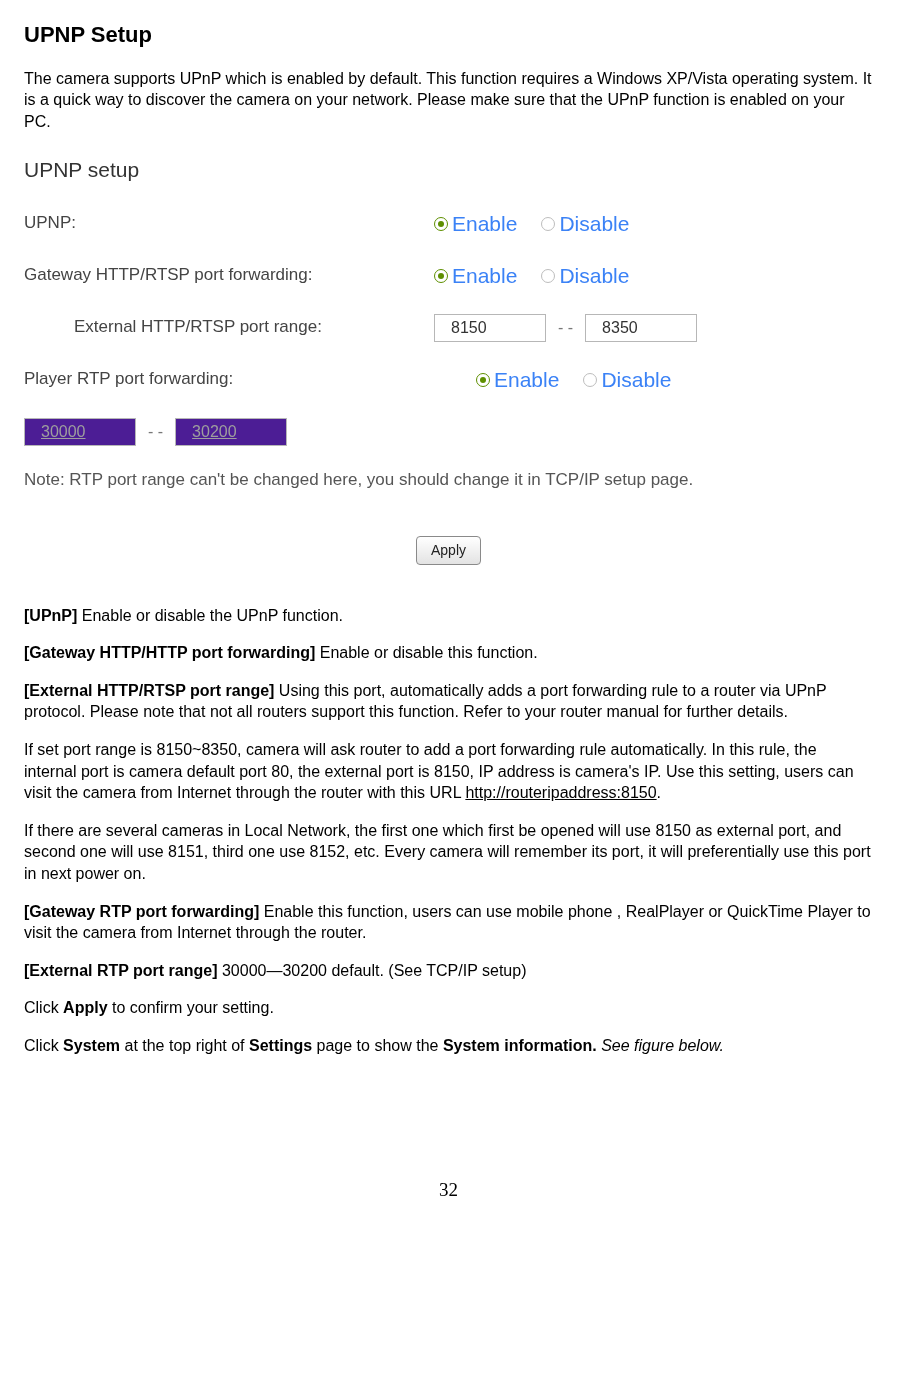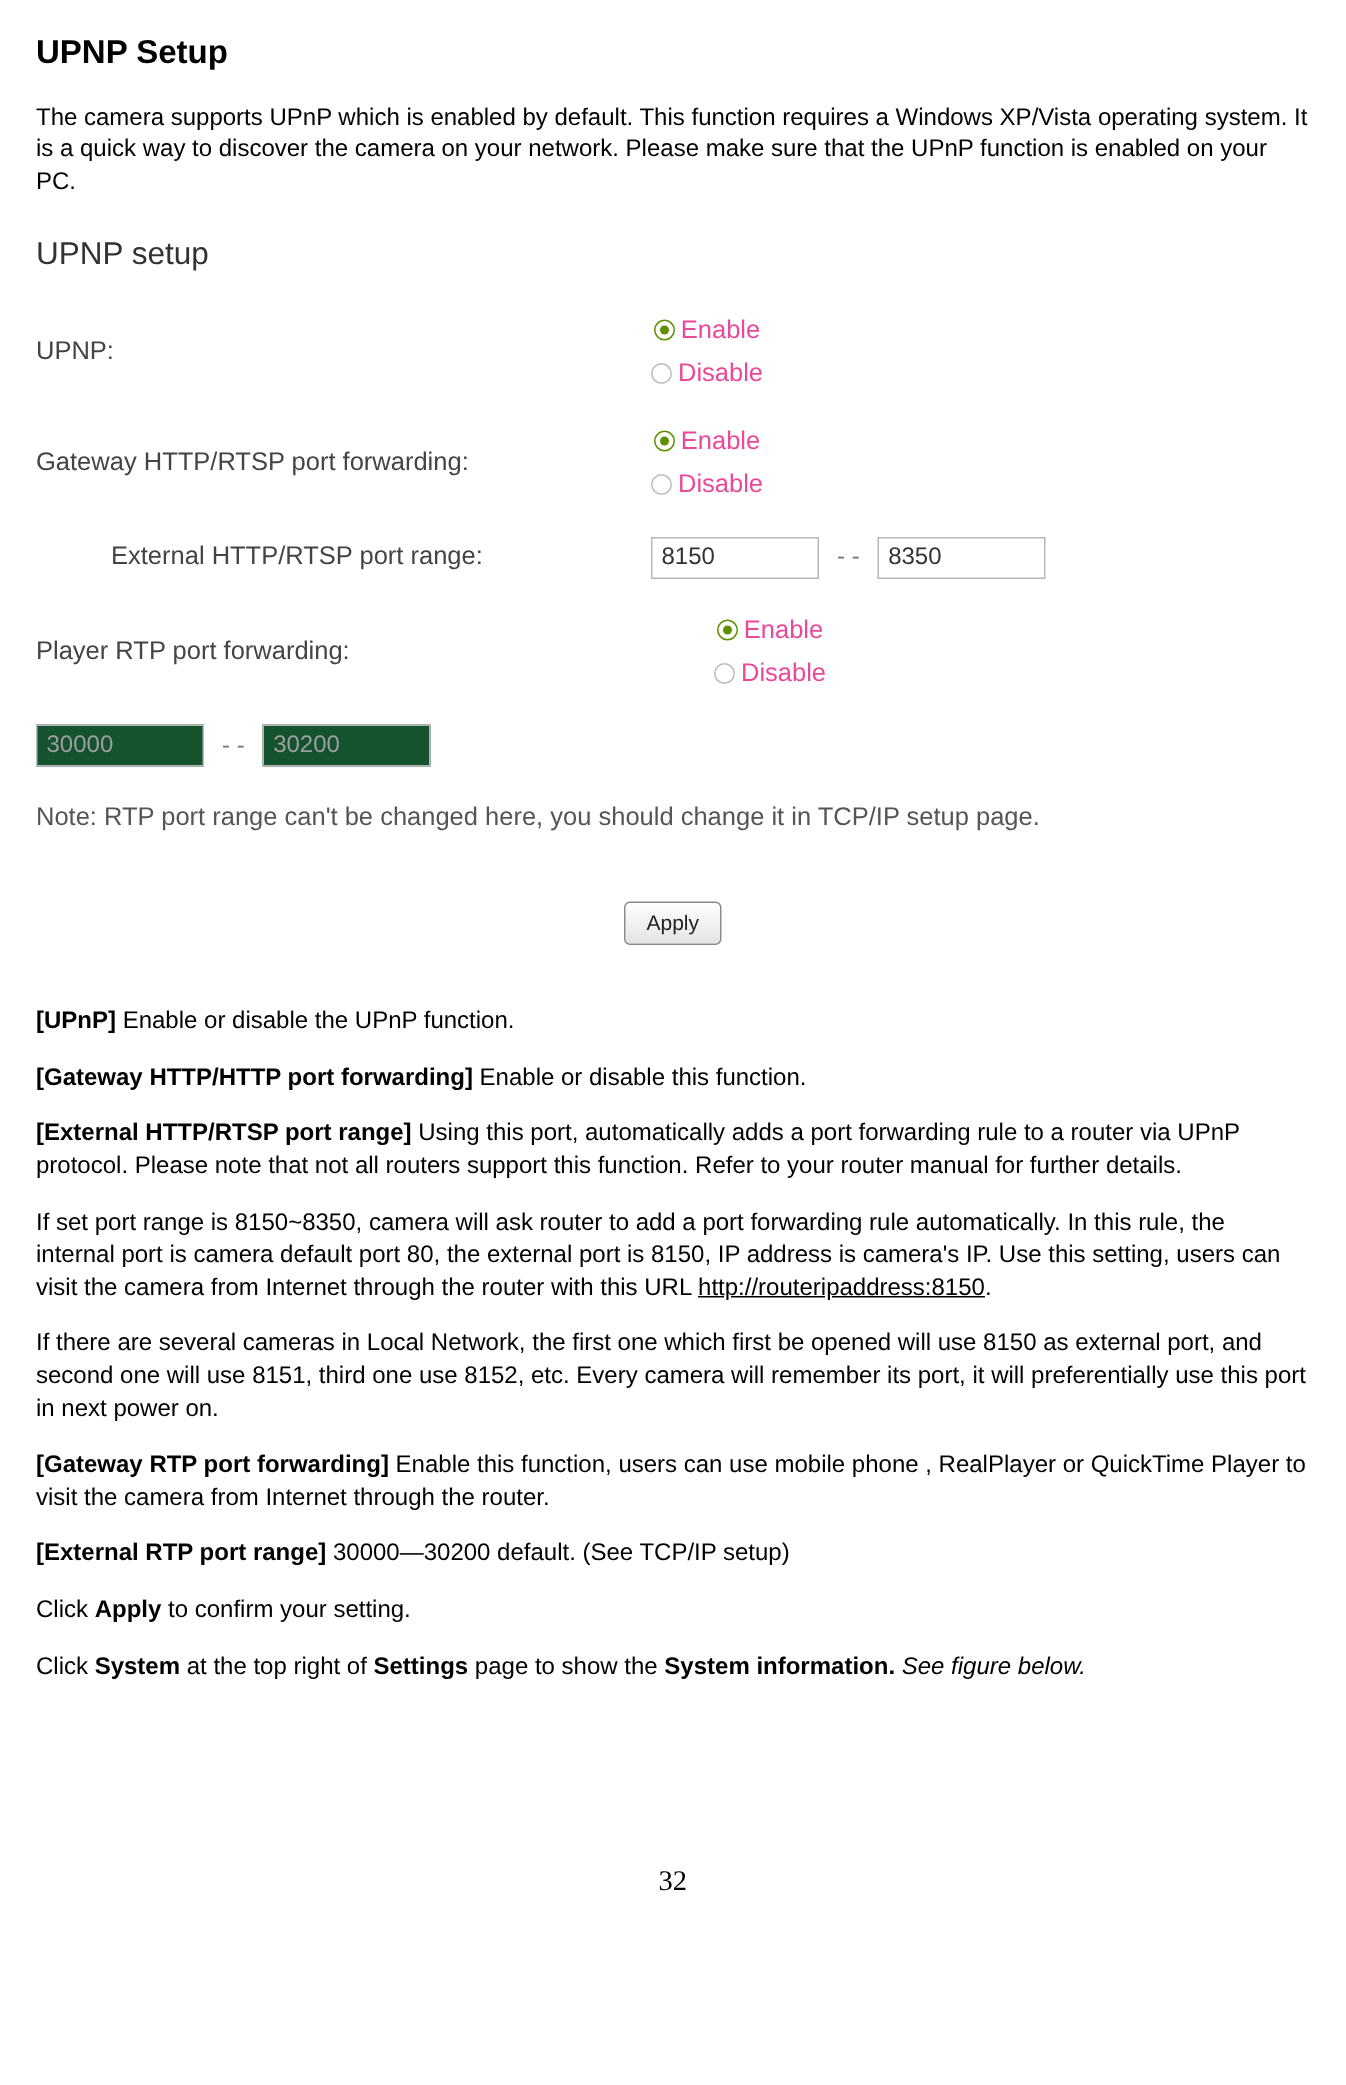--- a/index.html
+++ b/index.html
@@ -48,9 +48,8 @@
     display: flex;
     align-items: center;
     gap: 6px;
-    color: #ec4899;
-    font-size: 17px;
-    flex-direction: column;
+    color: #3b82f6;
+    font-size: 21px;
   }
   .radio-outer {
     width: 14px; height: 14px;

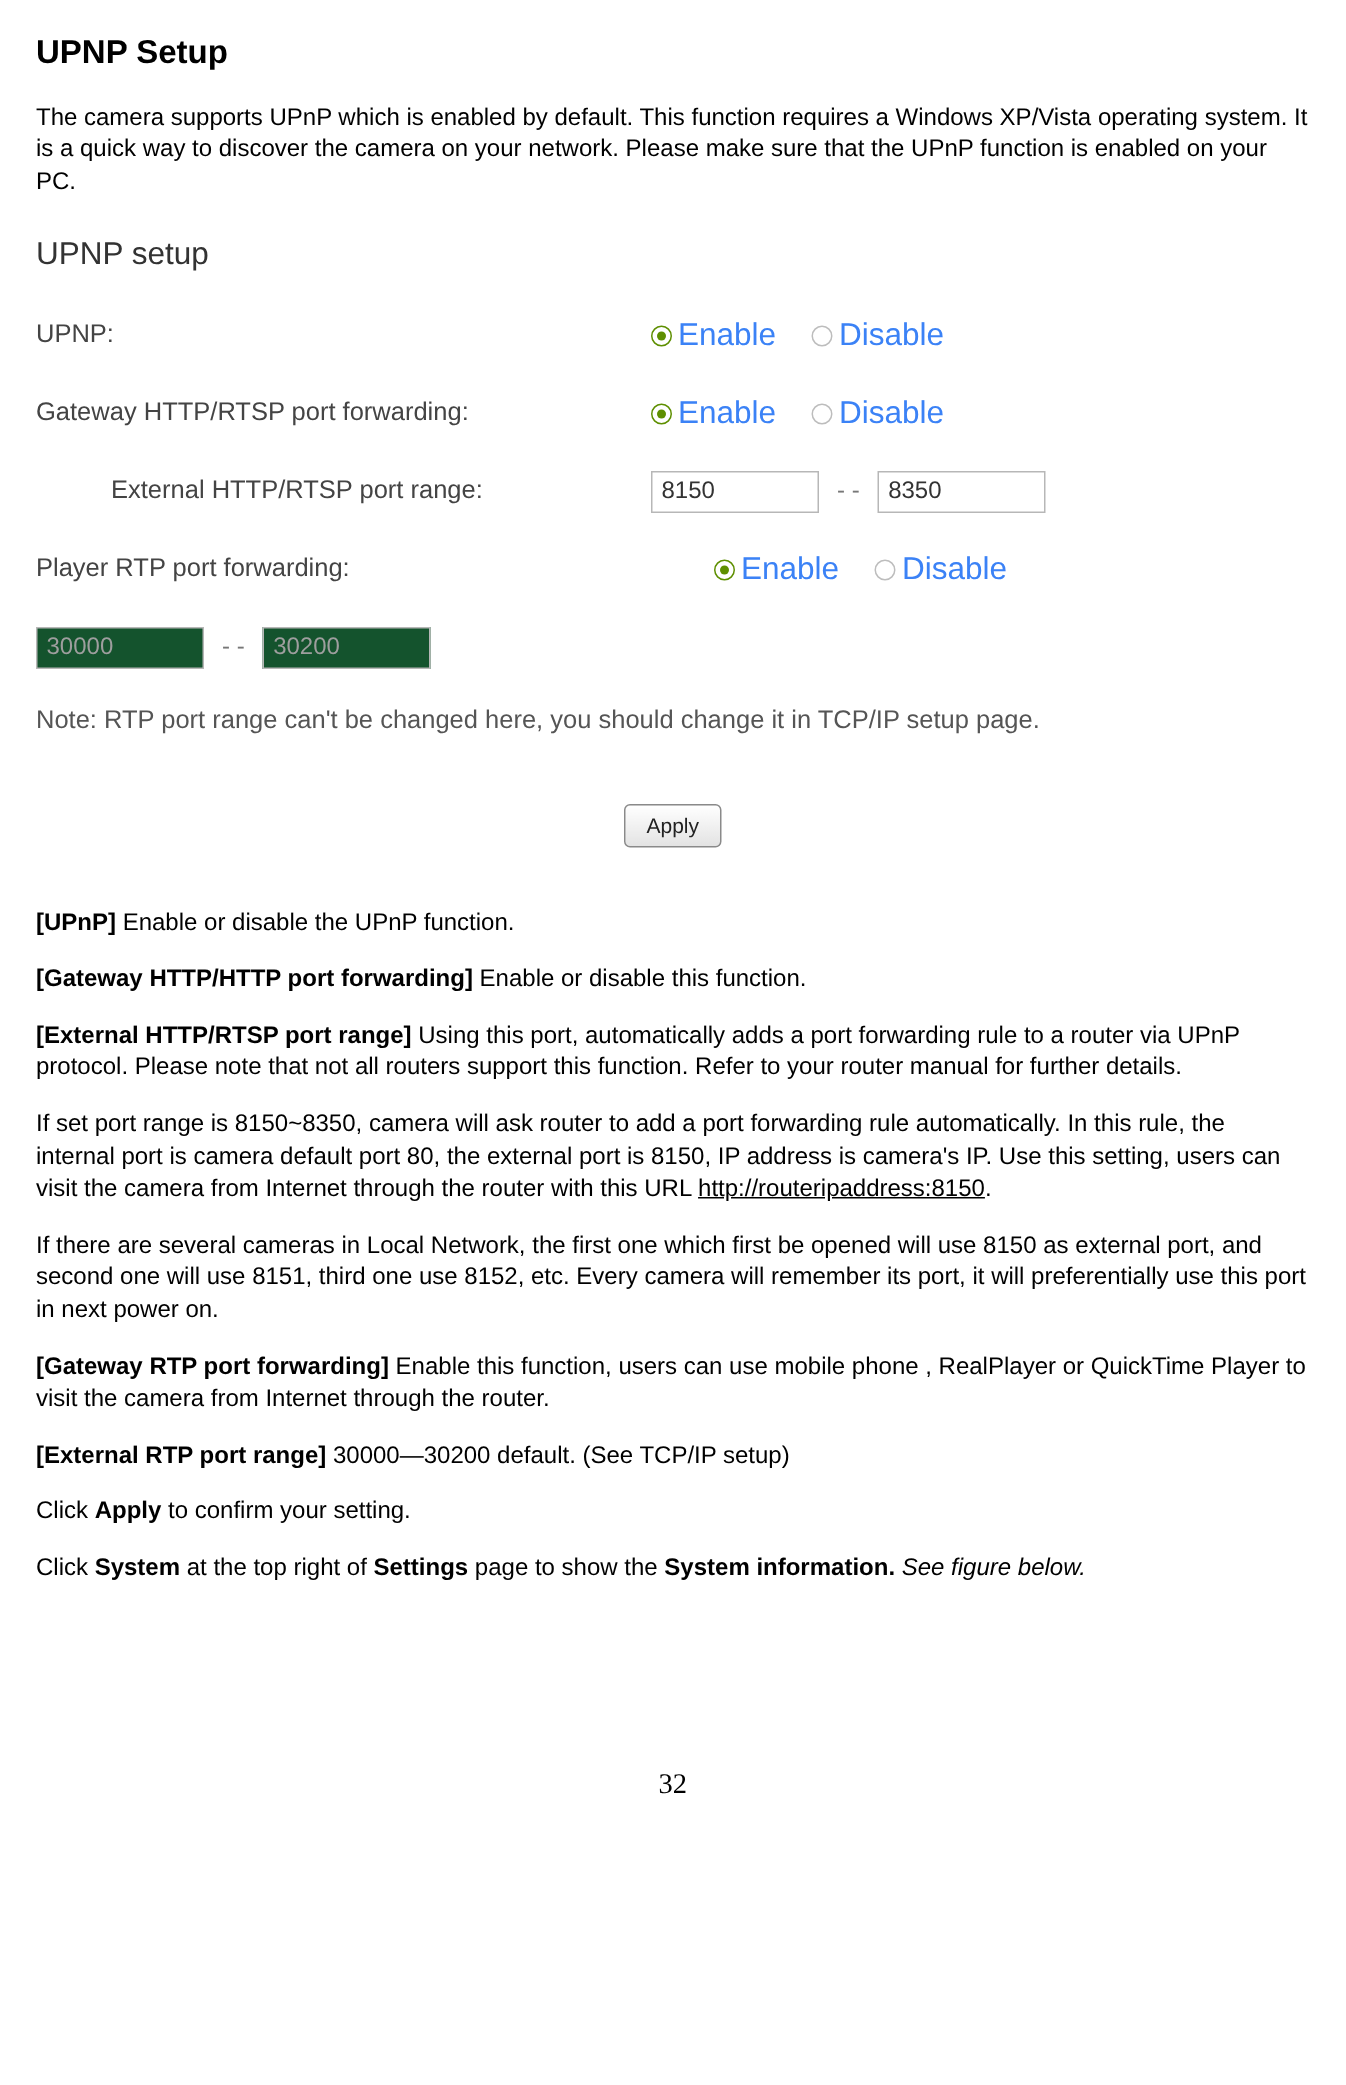--- a/index.html
+++ b/index.html
@@ -72,7 +72,7 @@
     width: 112px; height: 28px;
     border: 1px solid #b7b7b7;
     font-size: 16px;
-    padding: 0 6px;
+    padding: 0 16px;
     color: #333;
     font-family: Arial, sans-serif;
     box-sizing: border-box;

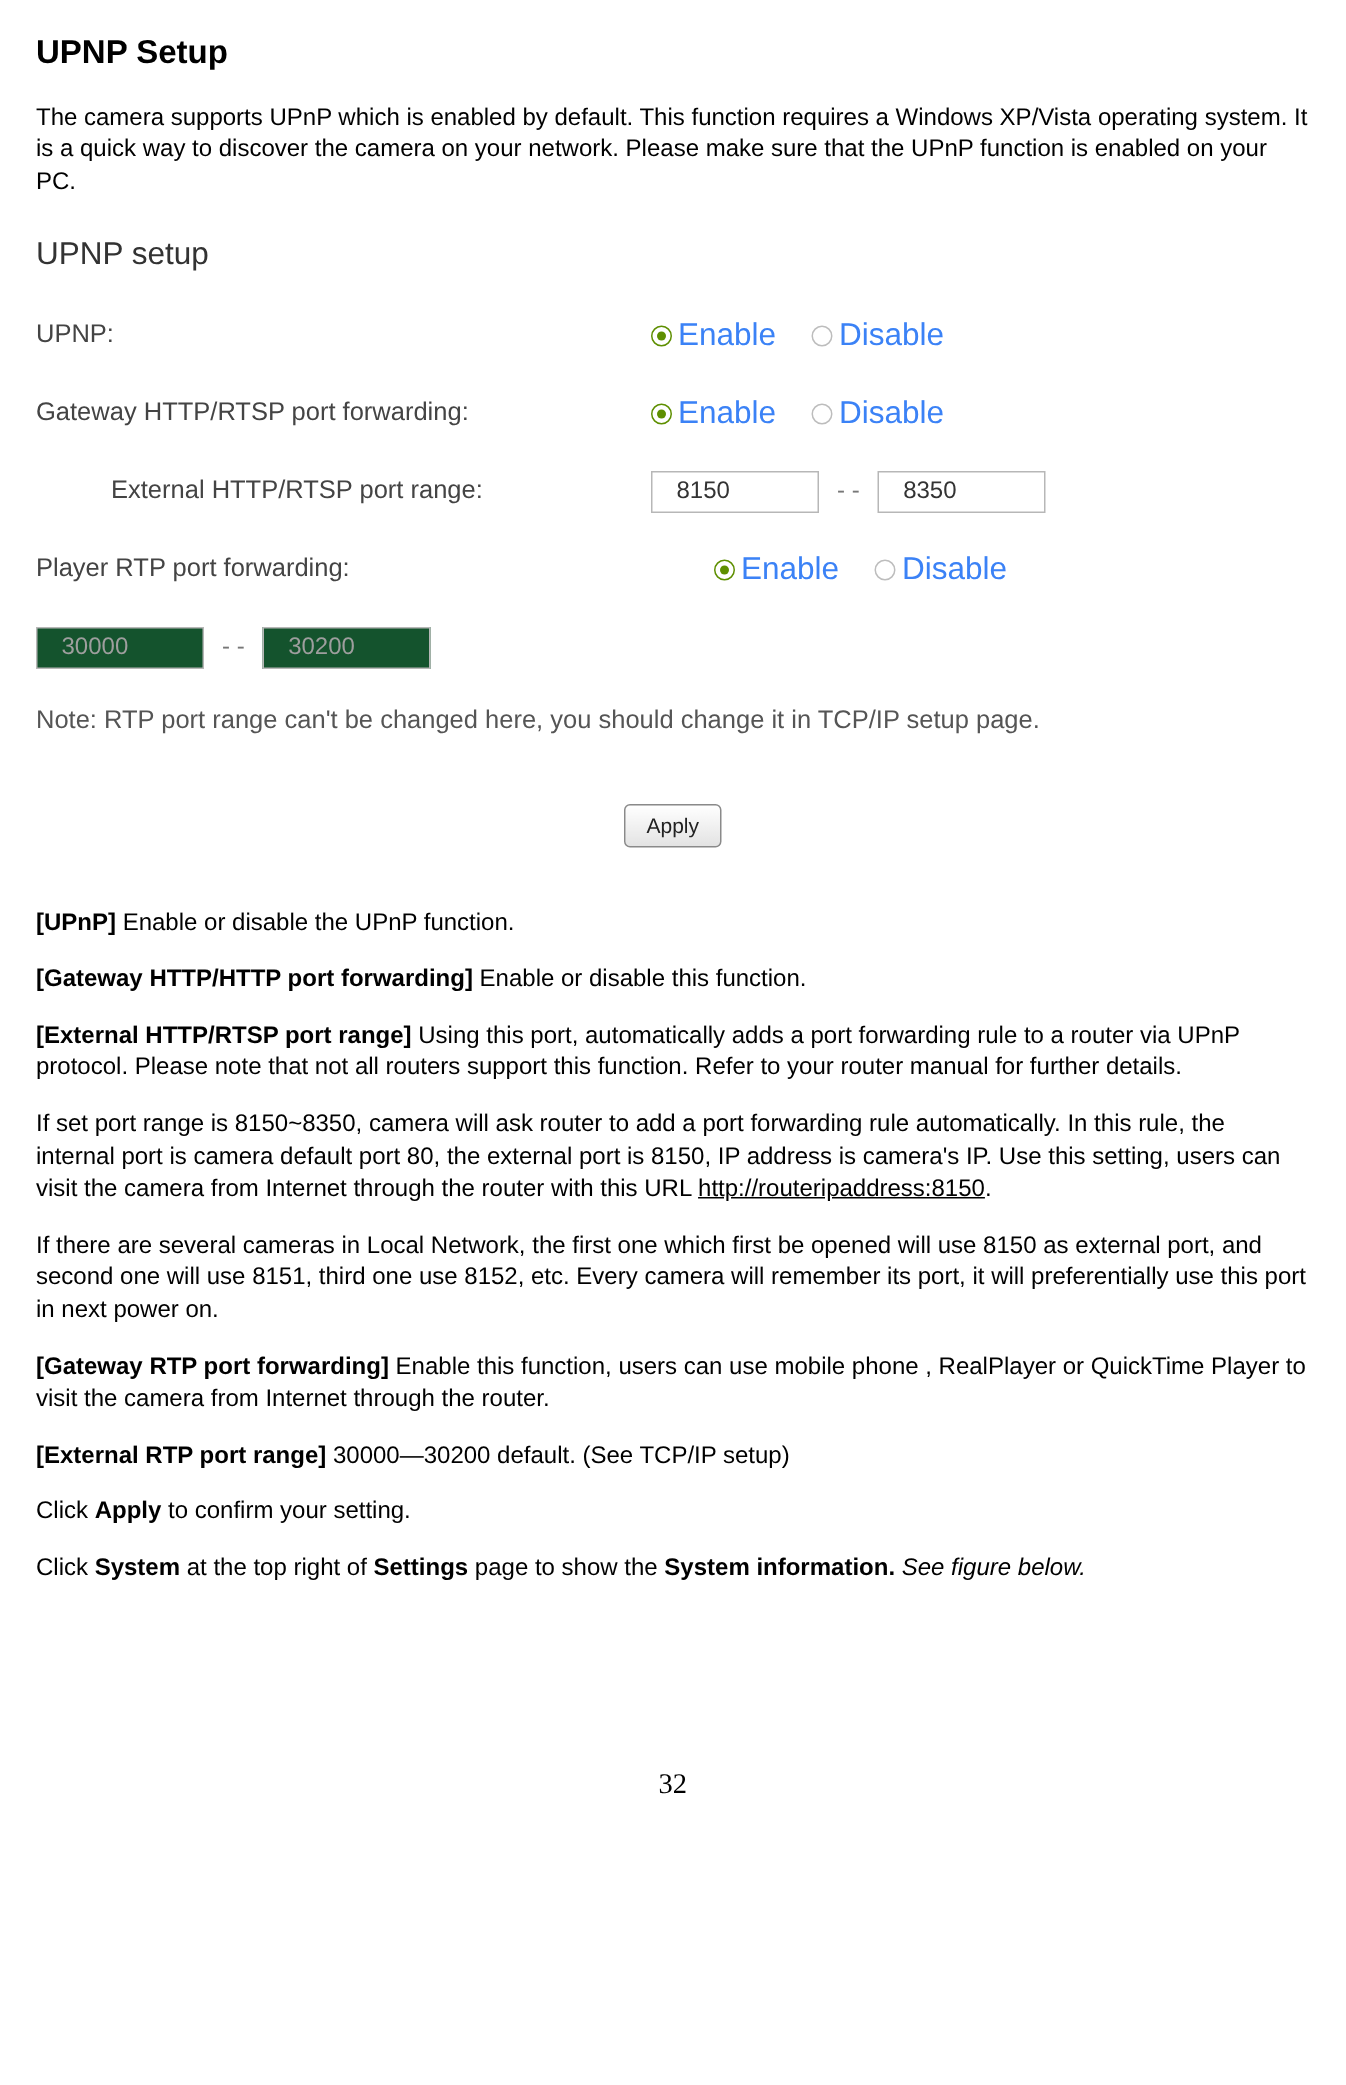--- a/index.html
+++ b/index.html
@@ -77,7 +77,7 @@
     font-family: Arial, sans-serif;
     box-sizing: border-box;
   }
-  .port-input.disabled { color: #9e9e9e; background: #14532d; }
+  .port-input.disabled { color: #9e9e9e; background: #4c1d95; text-decoration: underline; }
   .sep-dashes { color: #777; margin: 0 12px; font-size: 16px; }
   .note {
     color: #555;

